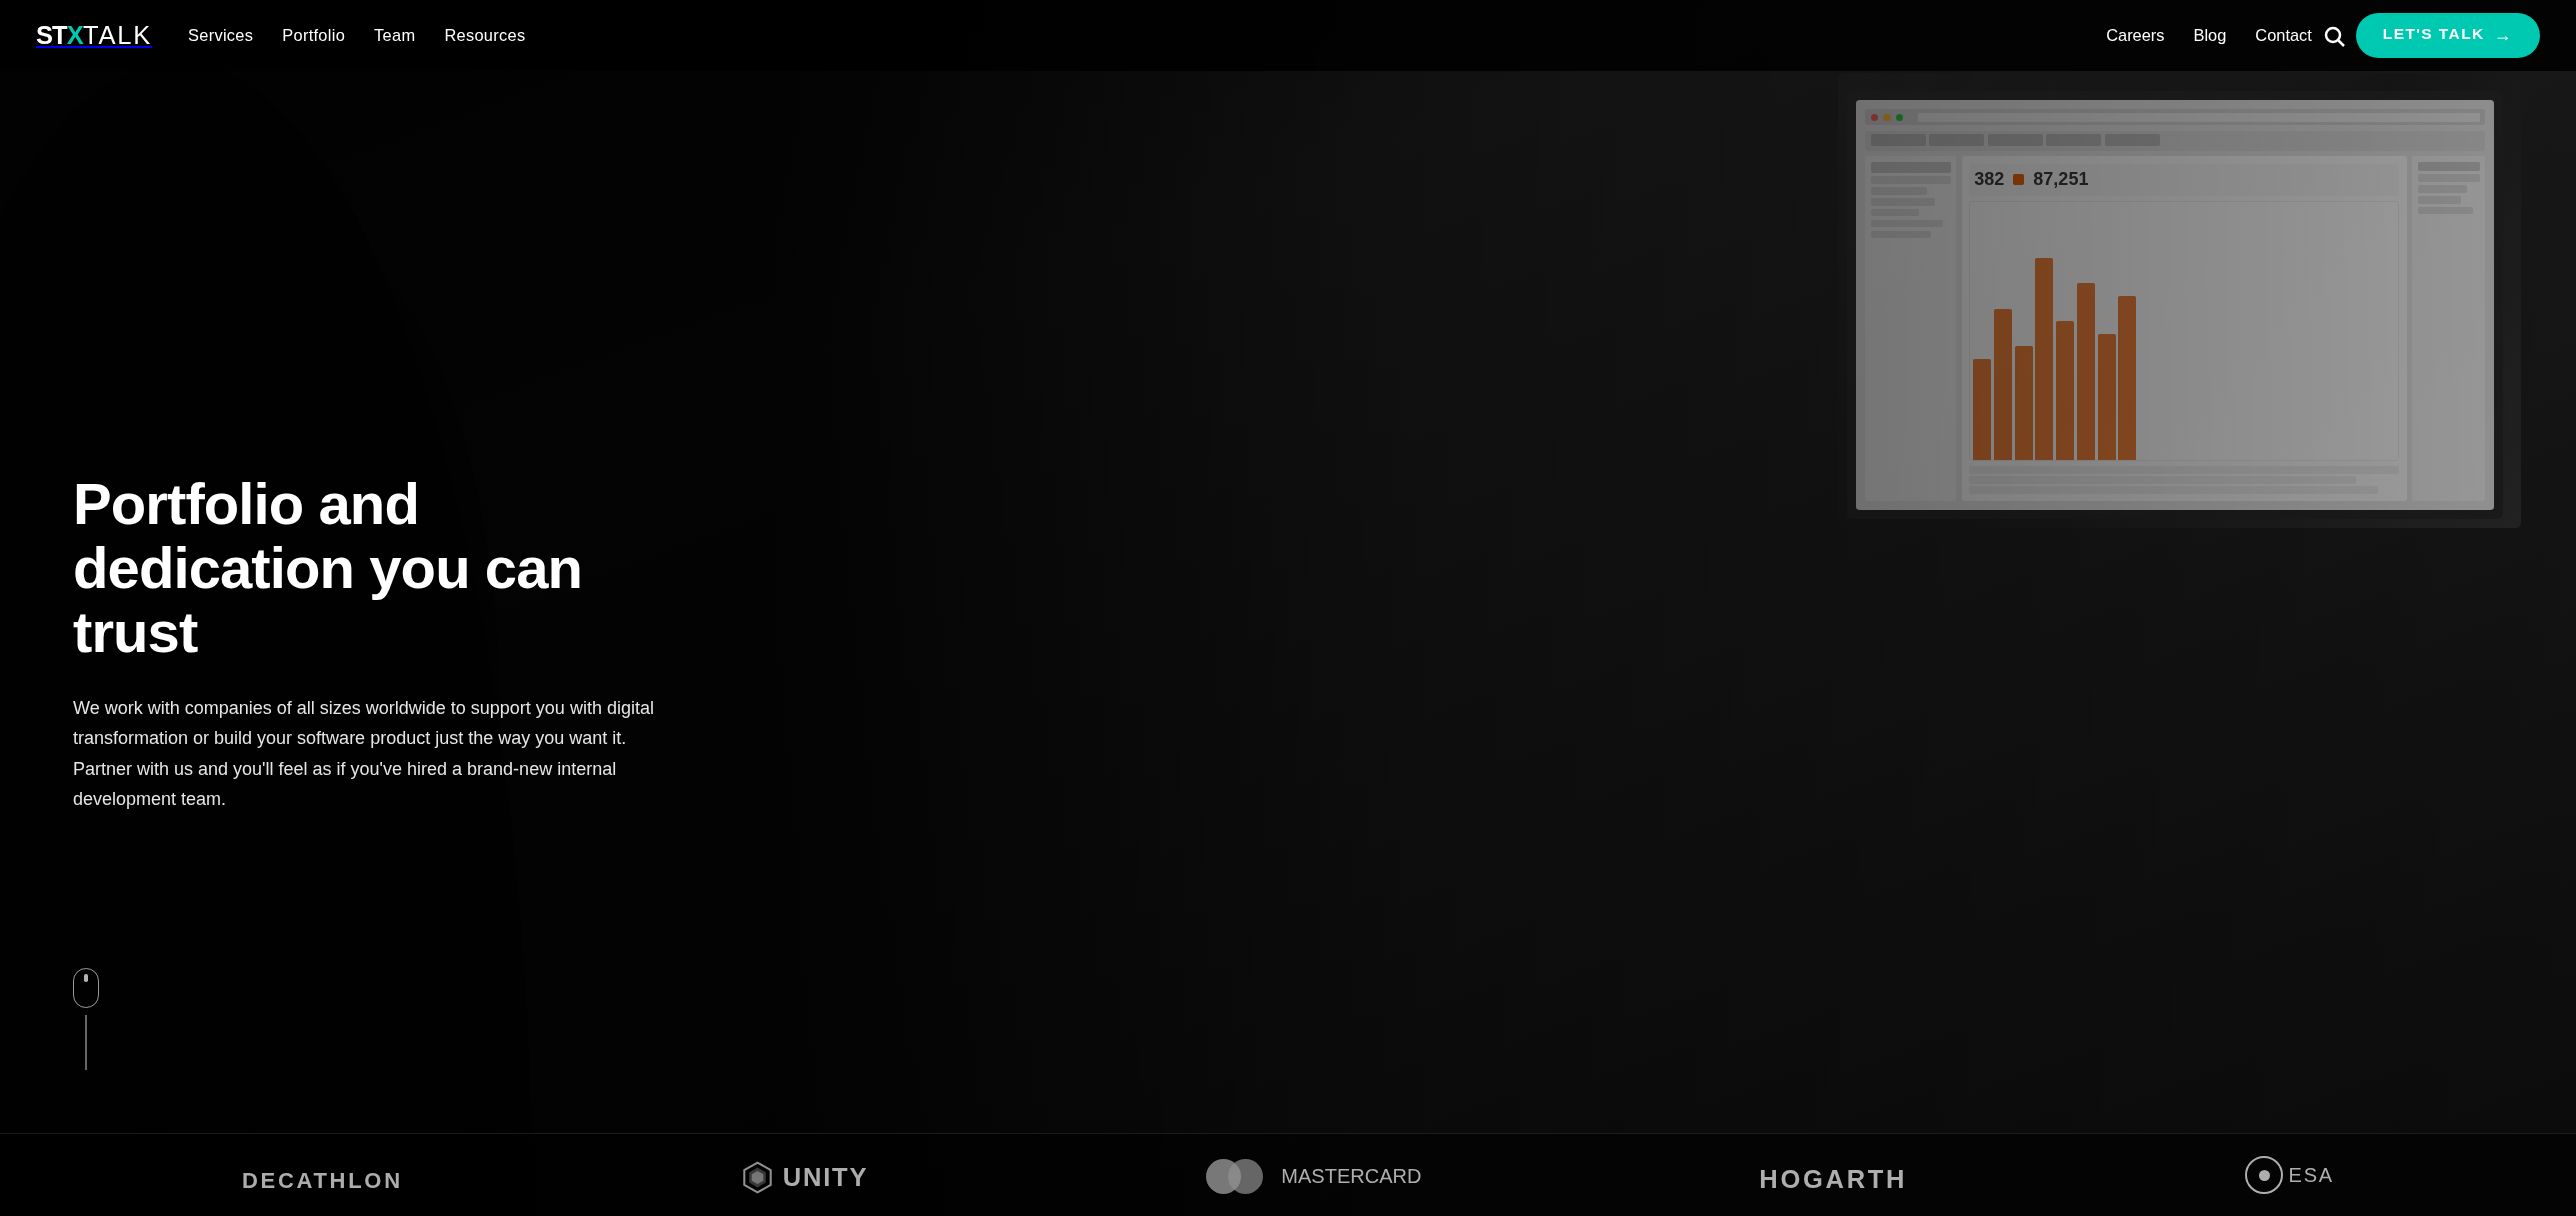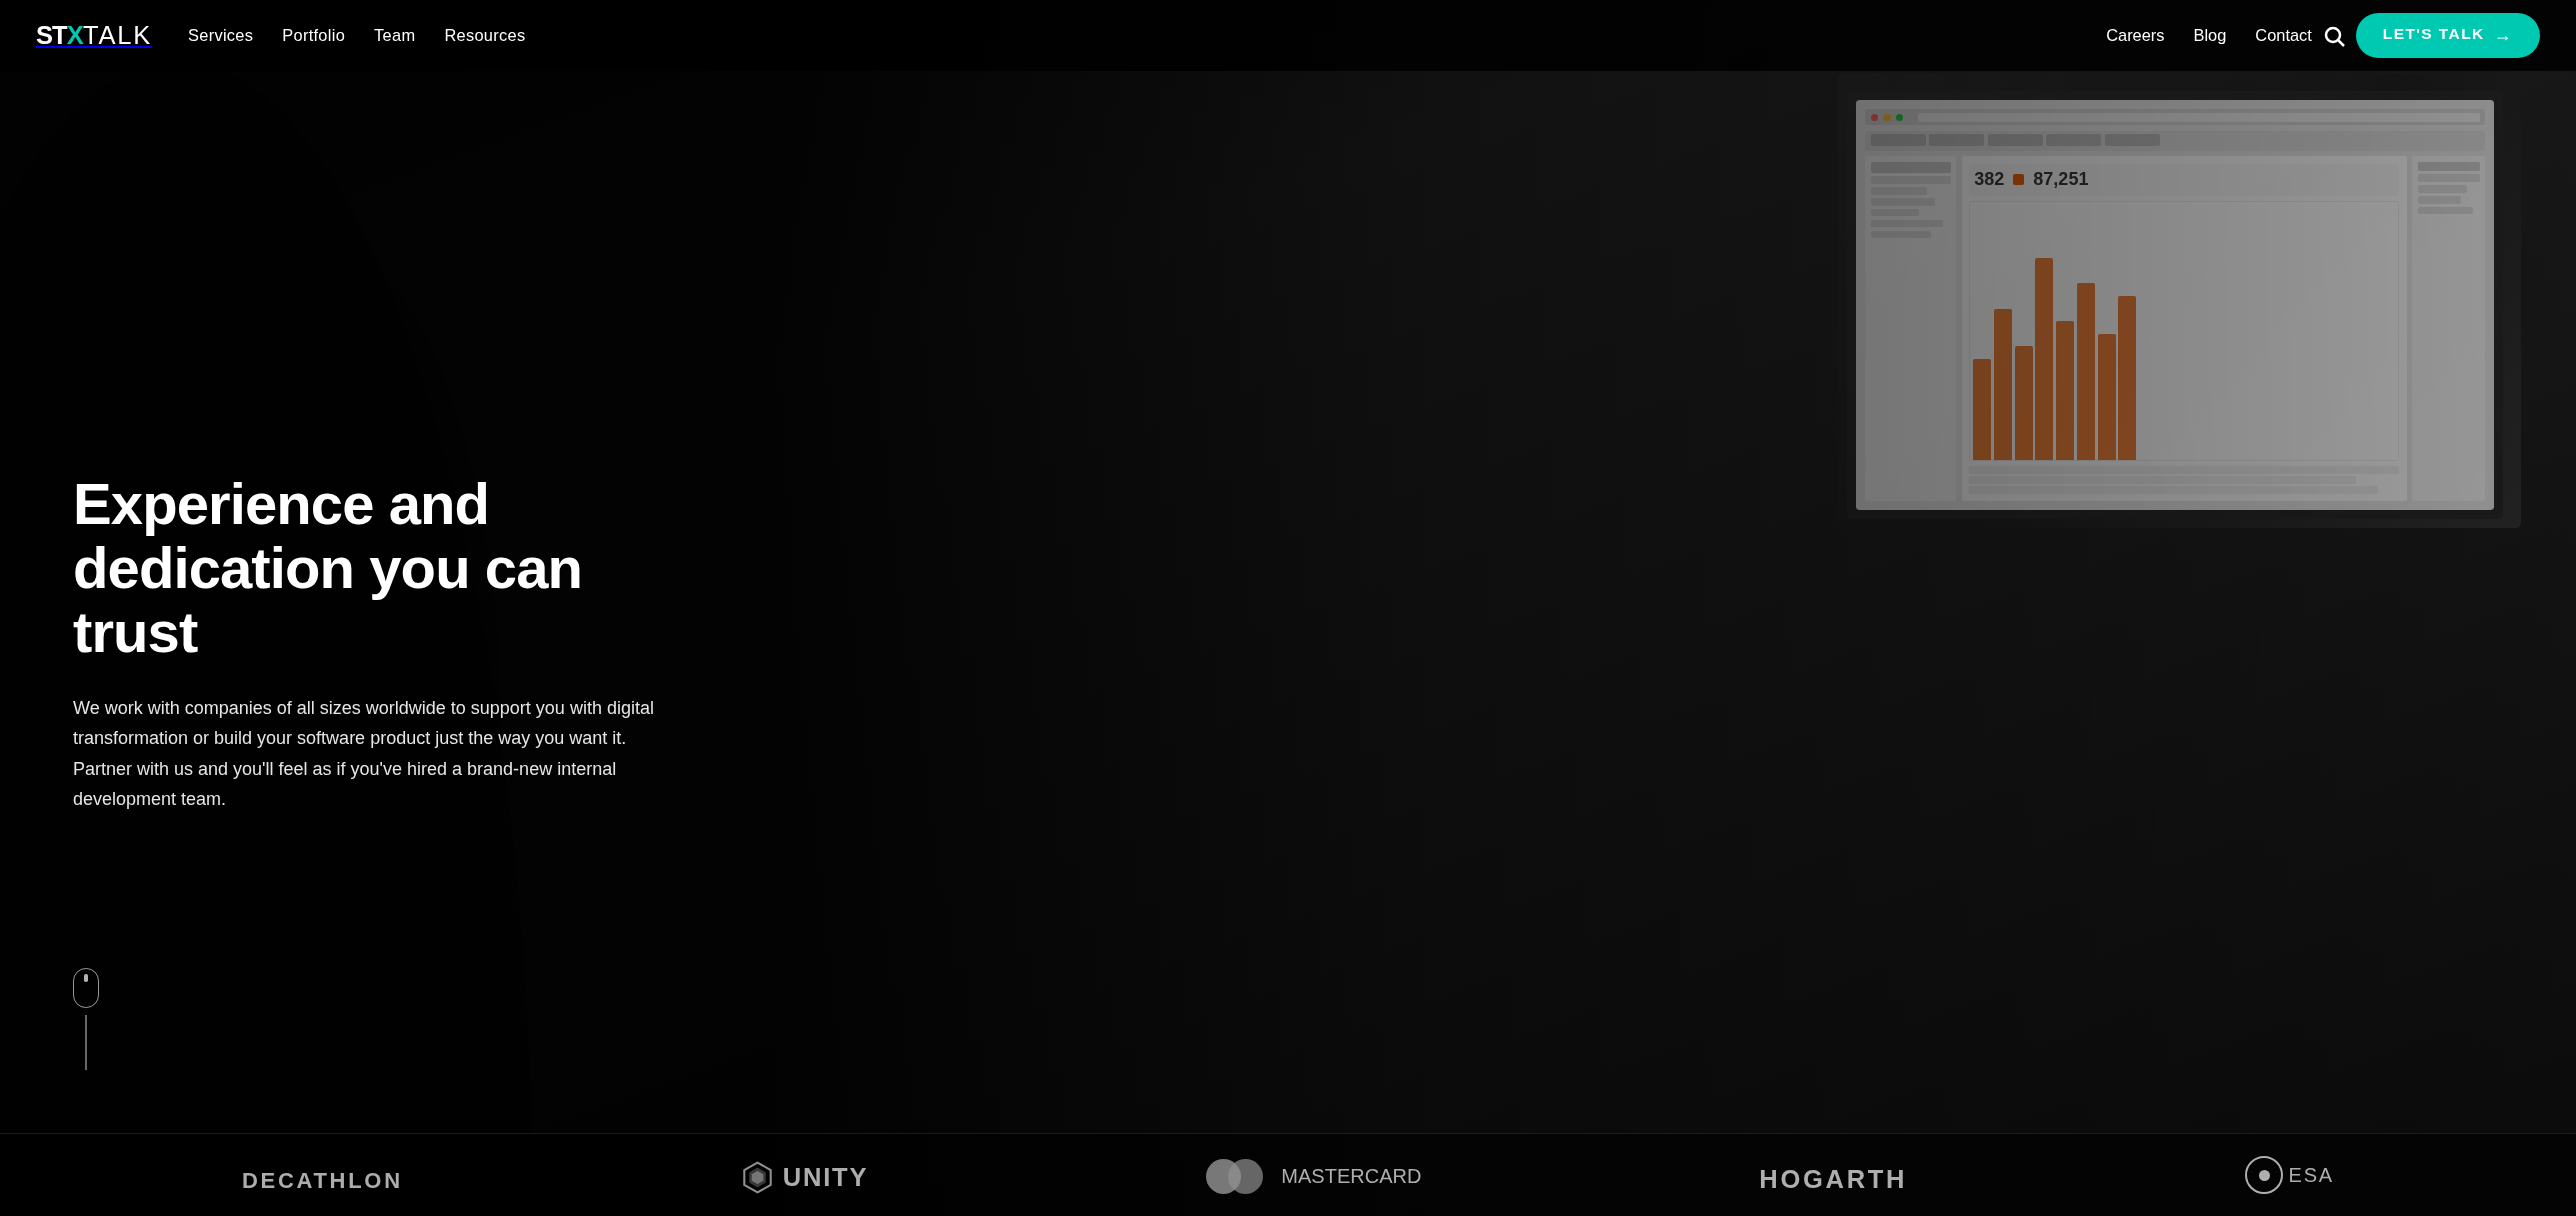--- a/index.html
+++ b/index.html
@@ -449,7 +449,7 @@
 
   <div class="hero-content">
     <h1 class="hero-title">
-      <span>Experience and</span><br>
+      <span>Portfolio and</span><br>
       <span>dedication you can trust</span>
     </h1>
     <p class="hero-subtitle">We work with companies of all sizes worldwide to support you with digital transformation or build your software product just the way you want it. Partner with us and you'll feel as if you've hired a brand-new internal development team.</p>

